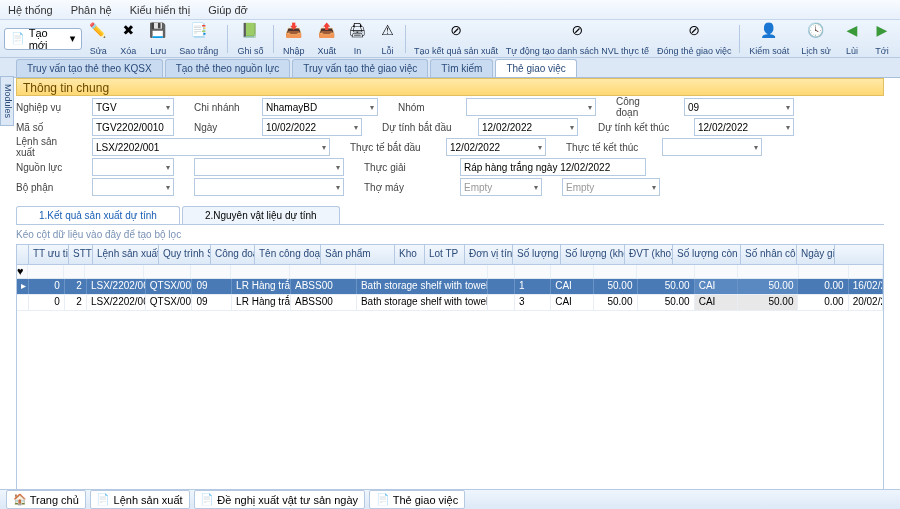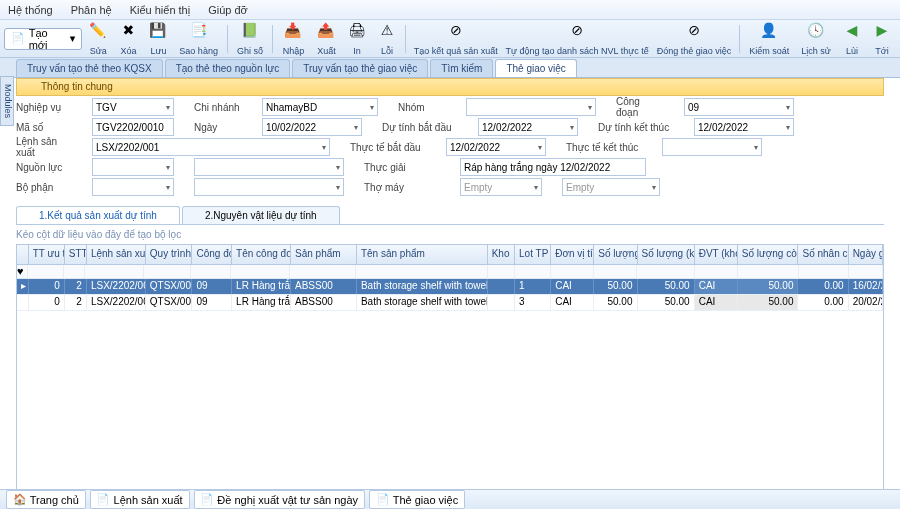--- a/index.html
+++ b/index.html
@@ -87,7 +87,7 @@
     </div>
   <div class="tool-btn">
       <span class="ico">📑</span>
-      <span class="lbl">Sao hàng</span>
+      <span class="lbl">Sao trắng</span>
     </div>
   <div class="tool-sep"></div>
   <div class="tool-btn">

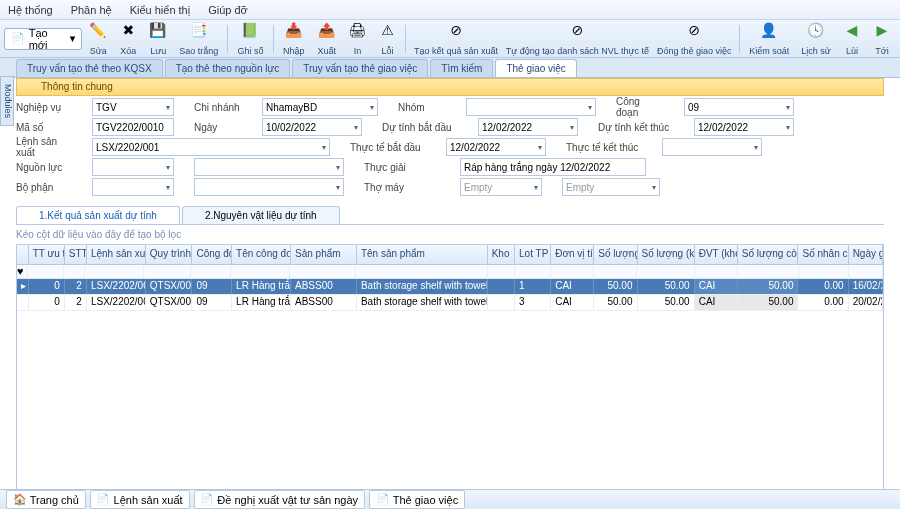--- a/index.html
+++ b/index.html
@@ -21,7 +21,7 @@
 .doc-tab { padding: 3px 10px; background: #c9dbf0; border: 1px solid #a8bfdc; border-bottom: none; margin-right: 2px; font-size: 10px; color: #2a4a7a; border-radius: 3px 3px 0 0; cursor: pointer; }
 .doc-tab.active { background: #fff; }
 
-.section-header { background: linear-gradient(#ffe9a8, #ffd873); height: 18px; padding: 2px 24px; color: #6b4a00; font-size: 10px; border: 1px solid #e0c060; margin: 0 16px 0 16px; }
+.section-header { background: linear-gradient(#ffe9a8, #ffd873); height: 18px; padding: 2px 6px; color: #6b4a00; font-size: 12px; border: 1px solid #e0c060; margin: 0 16px 0 16px; }
 
 .form-area { margin: 0 16px; padding: 2px 0 6px 0; }
 .form-row { display: flex; align-items: center; height: 18px; margin-bottom: 2px; gap: 20px; }

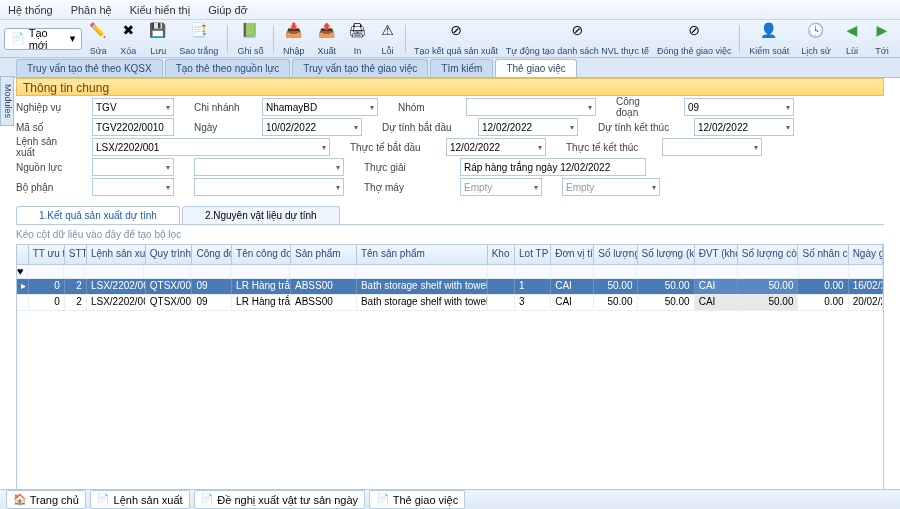--- a/index.html
+++ b/index.html
@@ -218,7 +218,6 @@
     <div class="gh c-cd">Công đoạn</div>
     <div class="gh c-tcd">Tên công đoạn</div>
     <div class="gh c-sp">Sản phẩm</div>
-    <div class="gh c-tsp">Tên sản phẩm</div>
     <div class="gh c-kho">Kho</div>
     <div class="gh c-lot">Lot TP</div>
     <div class="gh c-dvt">Đơn vị tính</div>

